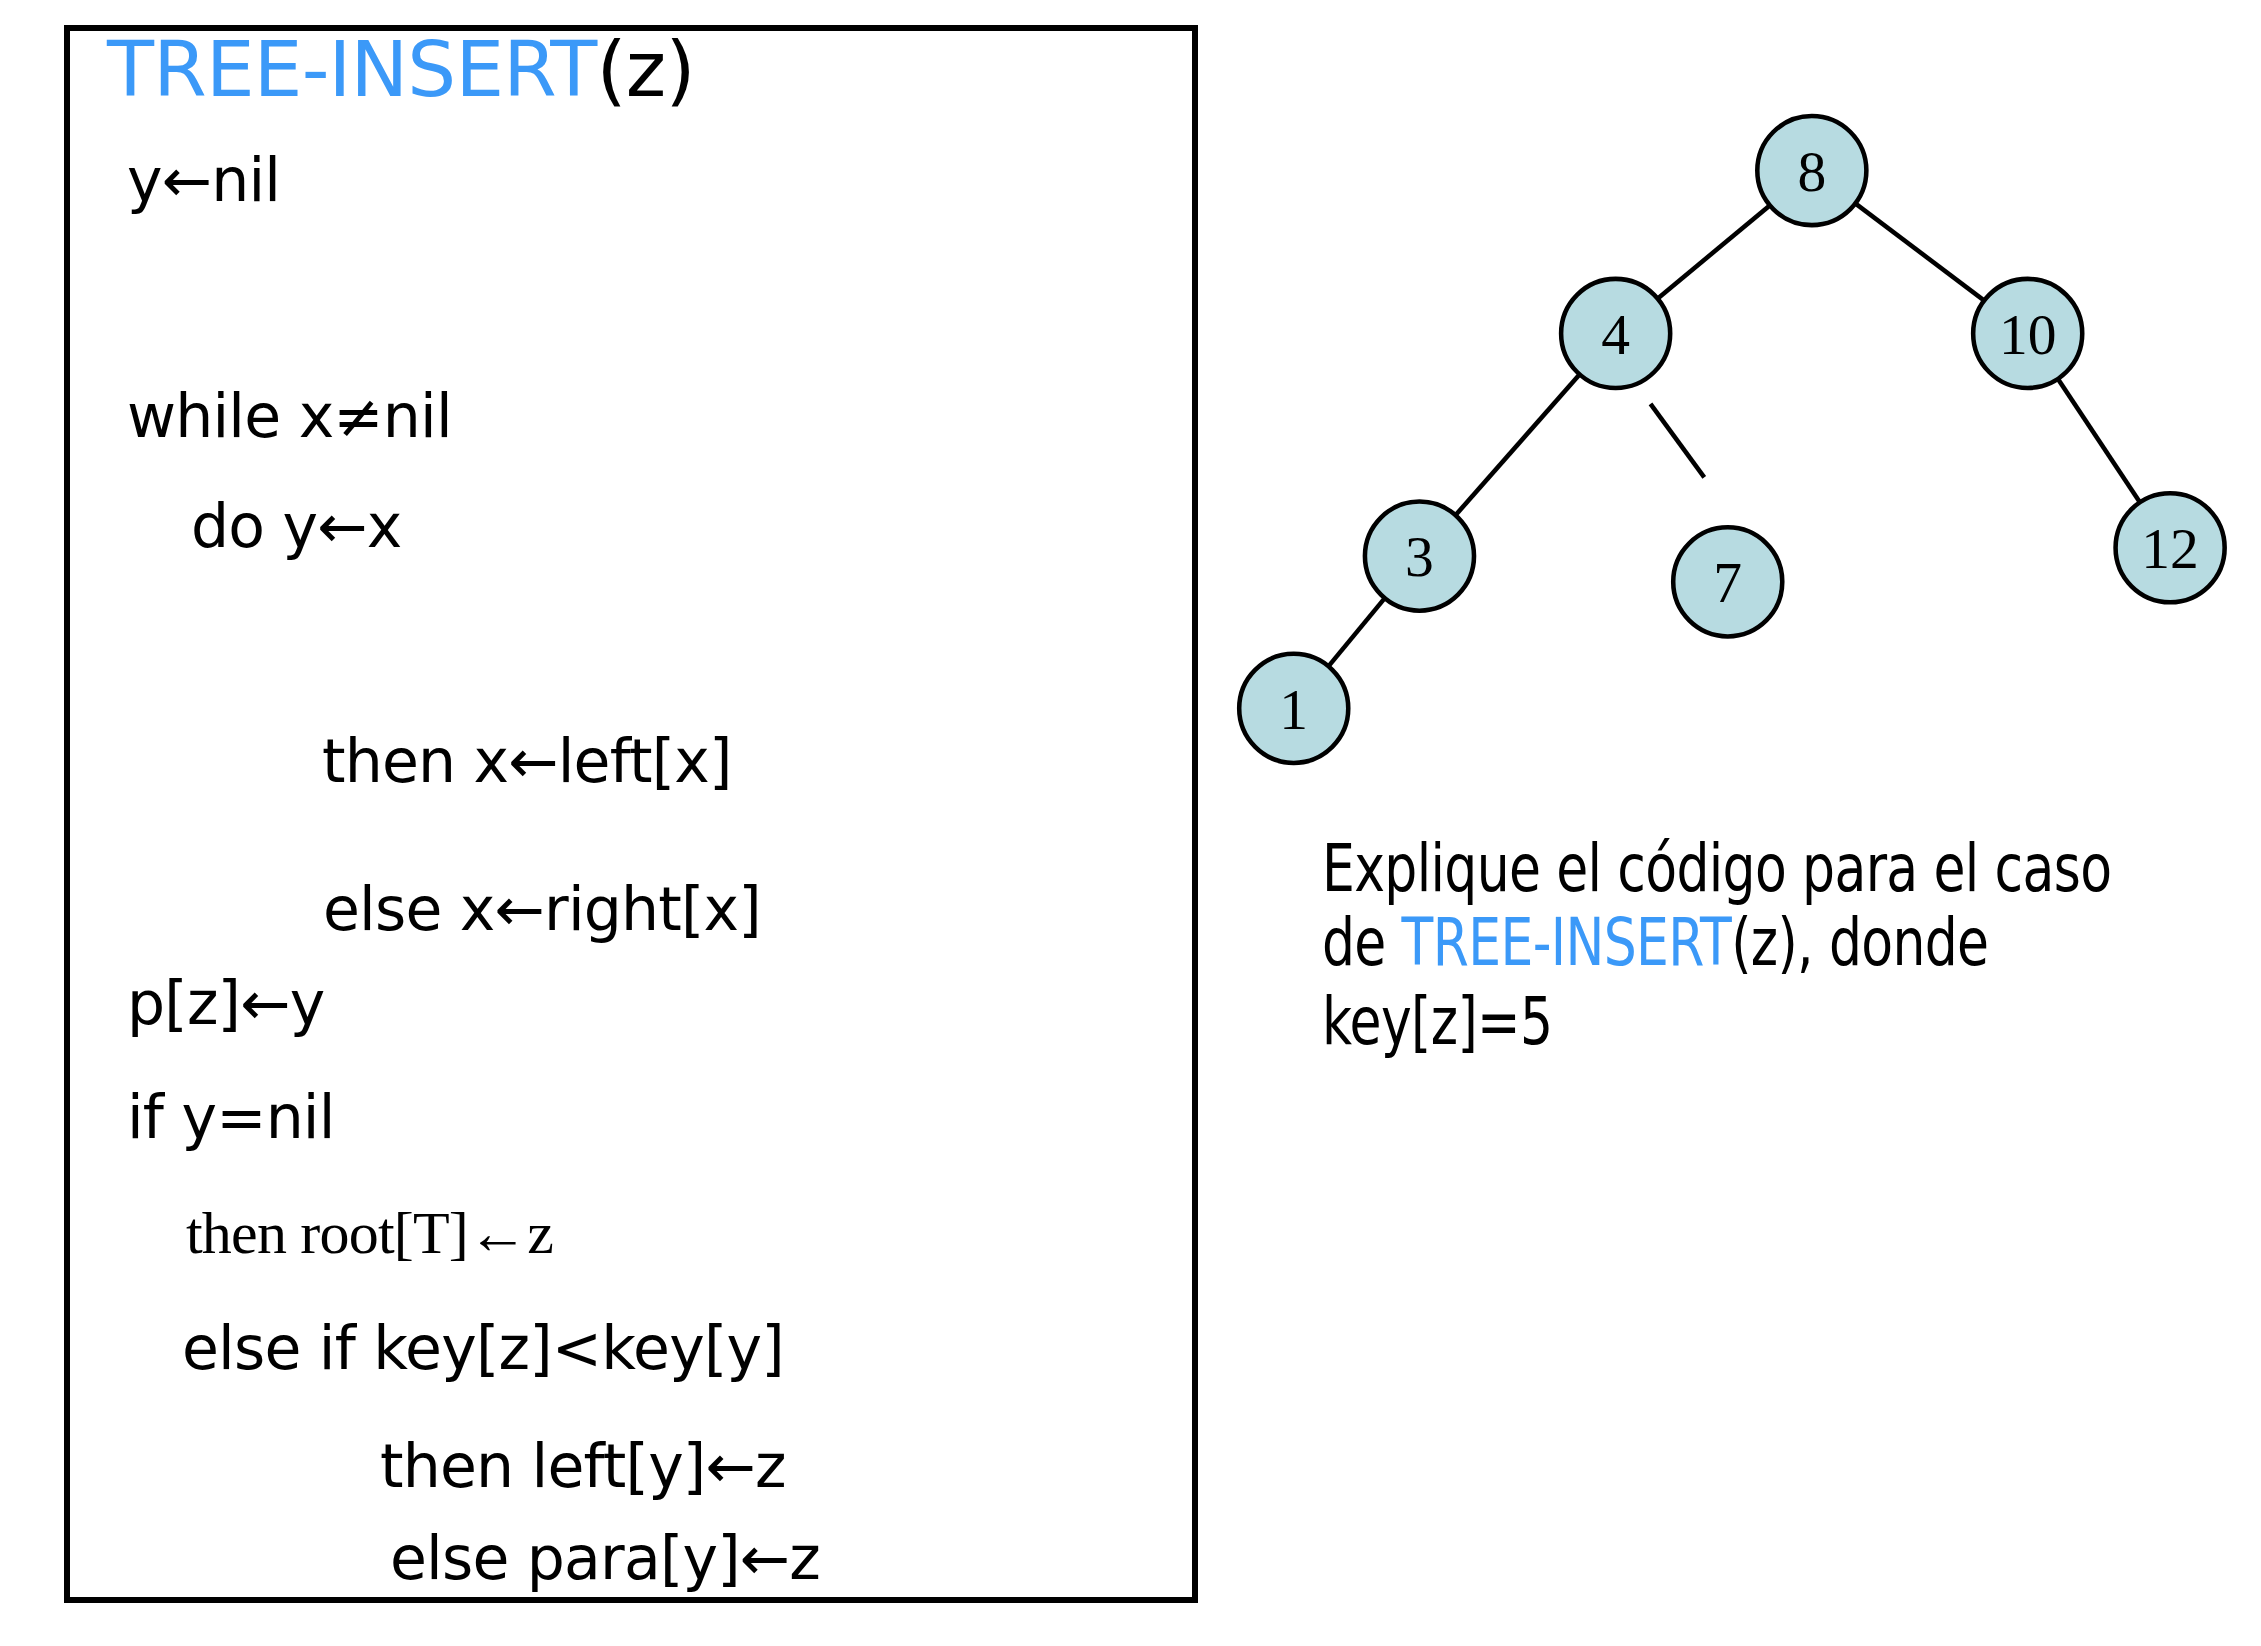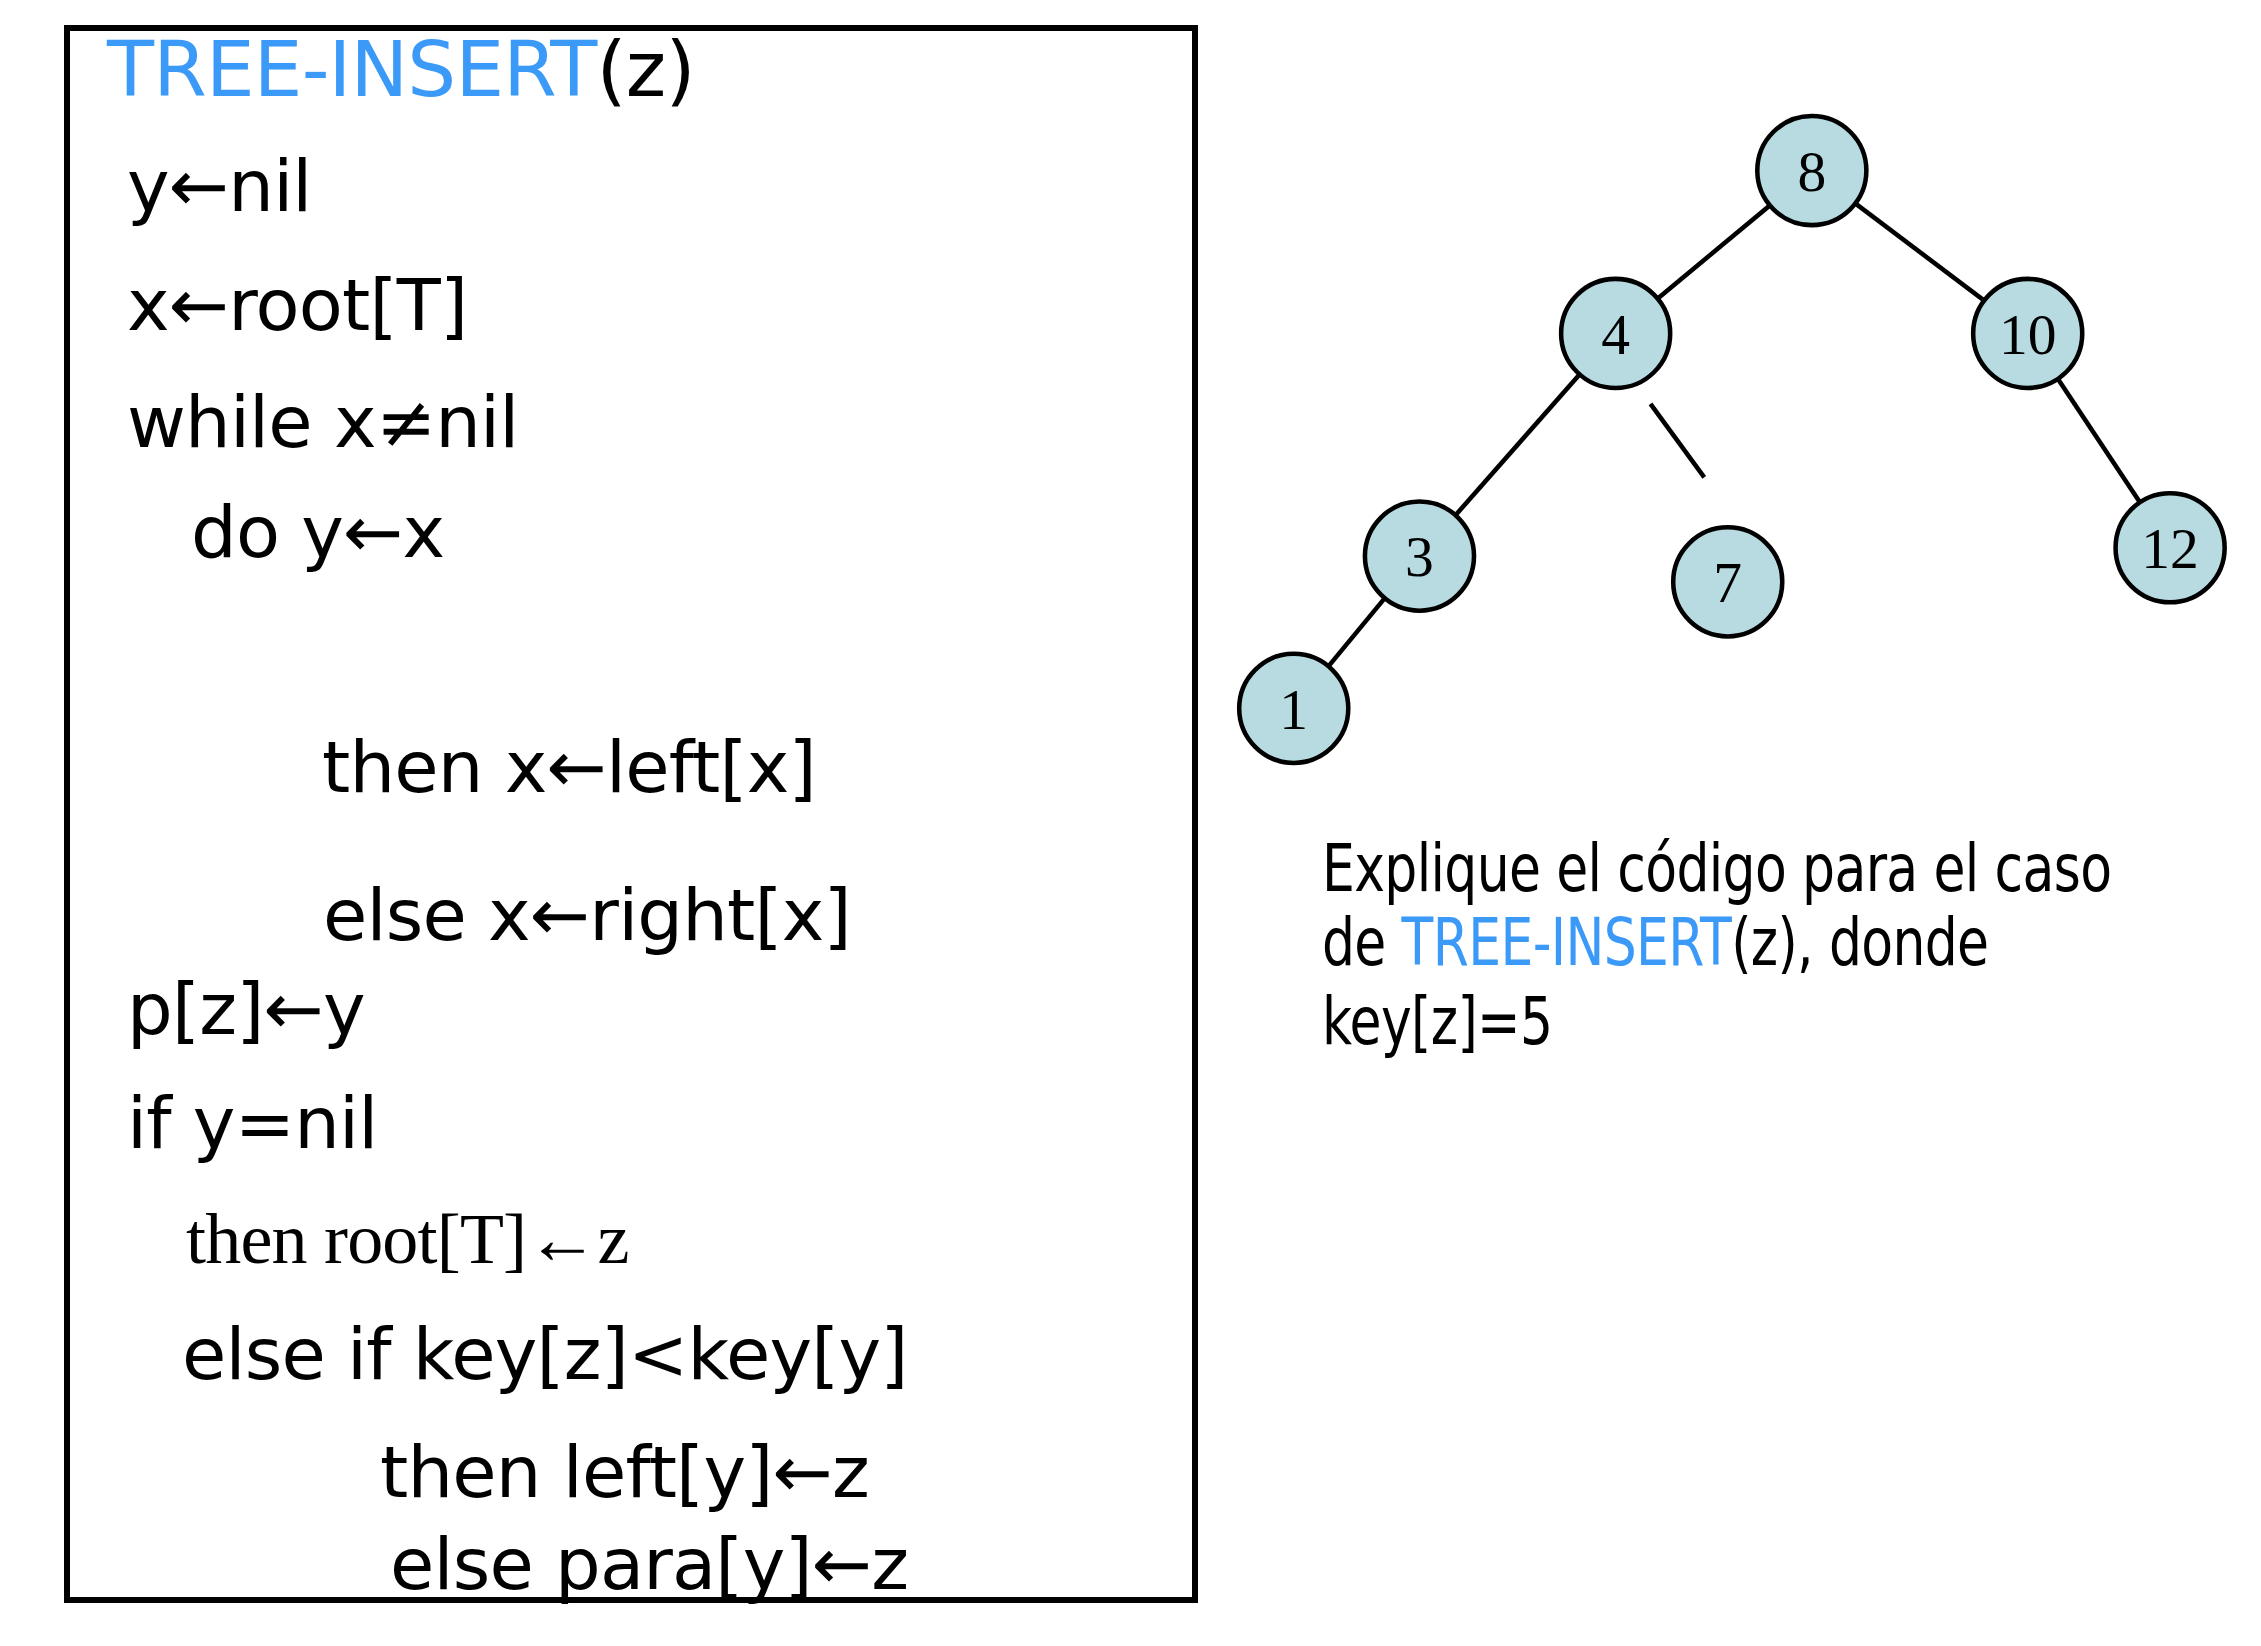--- a/index.html
+++ b/index.html
@@ -15,7 +15,7 @@
   }
   .line {
     position:absolute; white-space:nowrap; line-height:1;
-    font-size:72px; letter-spacing:-0.8px;
+    font-size:60px; letter-spacing:-0.8px;
   }
   .title-line { font-size:77px; letter-spacing:-0.8px; }
   .accent { color:var(--accent); }

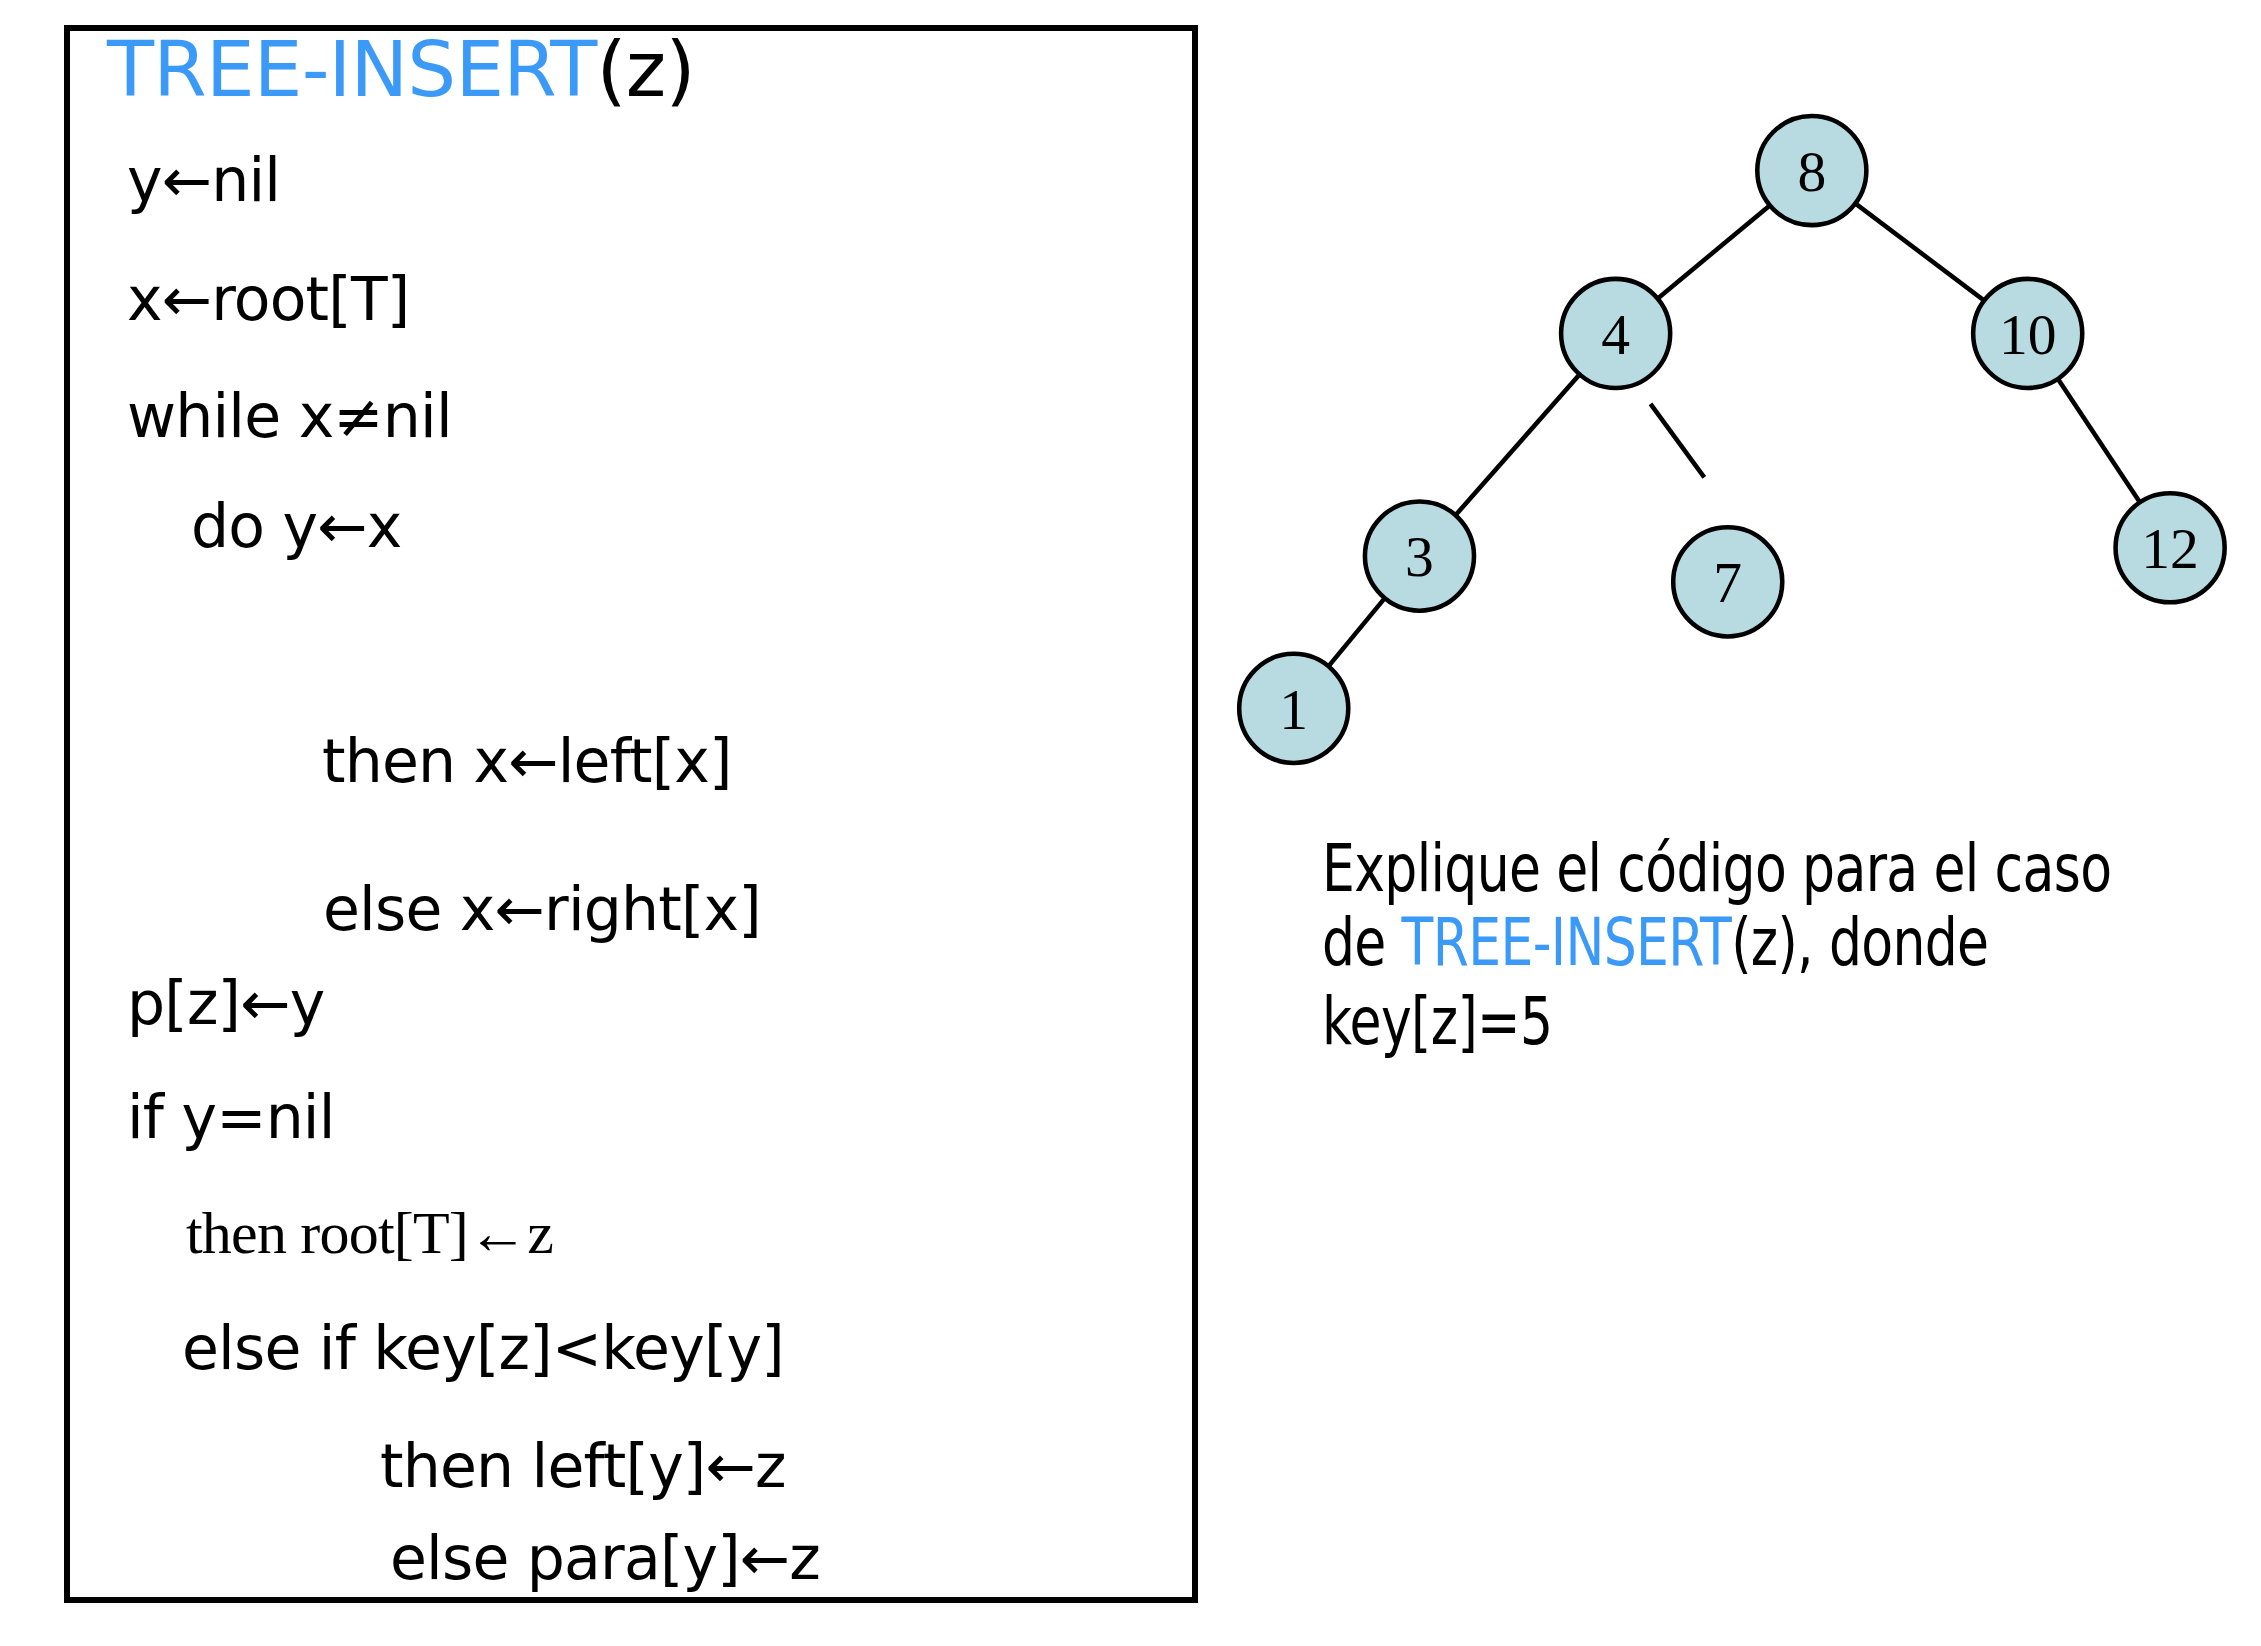--- a/index.html
+++ b/index.html
@@ -36,7 +36,6 @@
   <div class="line title-line" style="left:107px; top:31px;"><span class="accent">TREE-INSERT</span><span>(z)</span></div>
 
   <div class="line" style="left:127px; top:150px;">y←nil</div>
-  <div class="line" style="left:127px; top:269px;">x←root[T]</div>
   <div class="line" style="left:127px; top:386px;text-align:right;">while x≠nil</div>
   <div class="line" style="left:191px; top:496px;">do y←x</div>
   <div class="line" style="left:322px; top:731px;">then x←left[x]</div>

